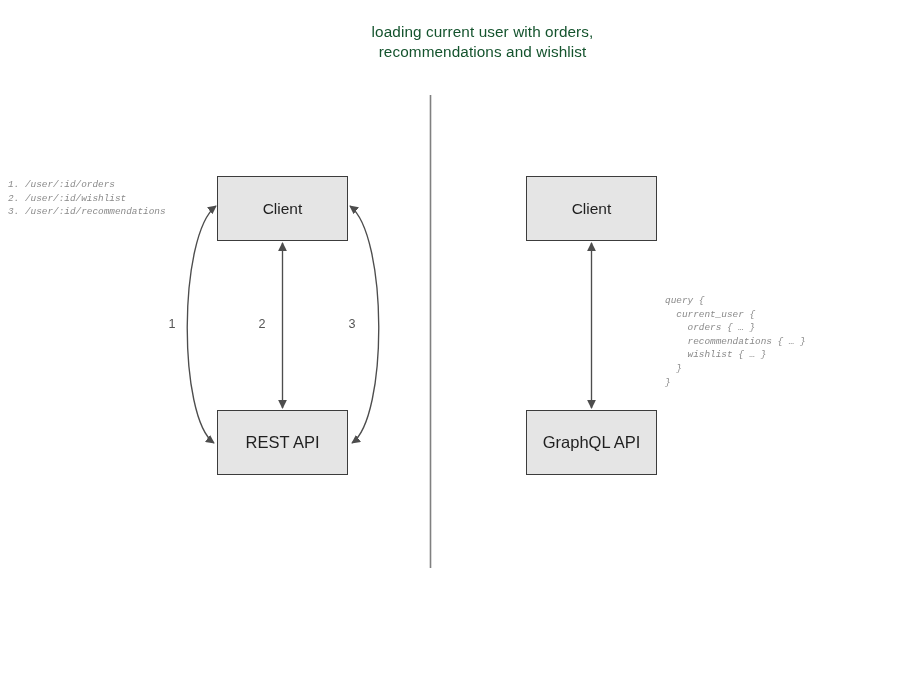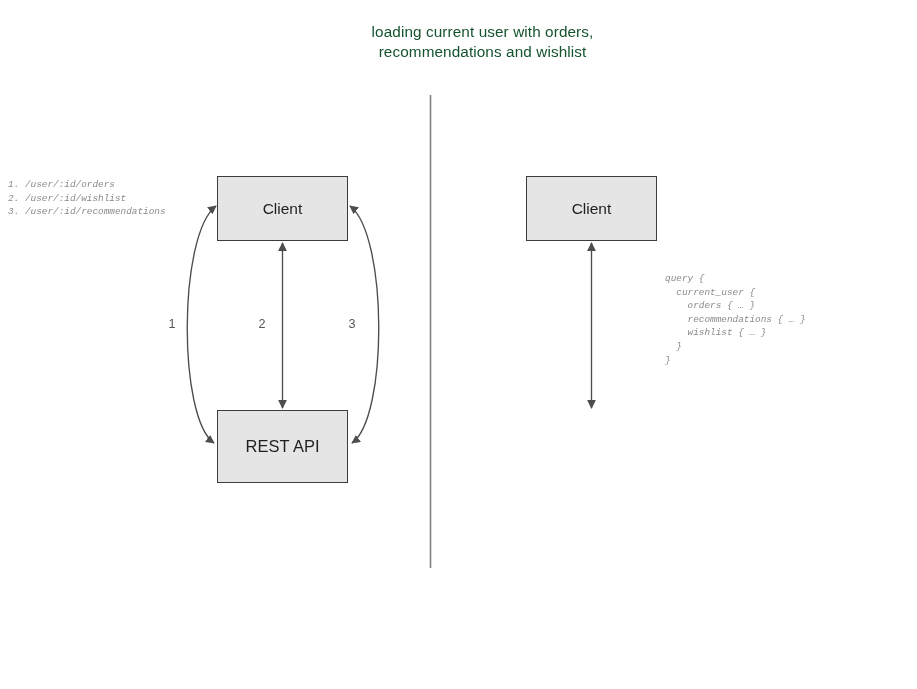--- a/index.html
+++ b/index.html
@@ -75,7 +75,7 @@
     font-style: italic;
   }
   .rest-endpoints { left: 8px;   top: 178px; }
-  .gql-query      { left: 665px; top: 272px; }
+  .gql-query      { left: 665px; top: 294px; }
 
   
   .arrow-label {

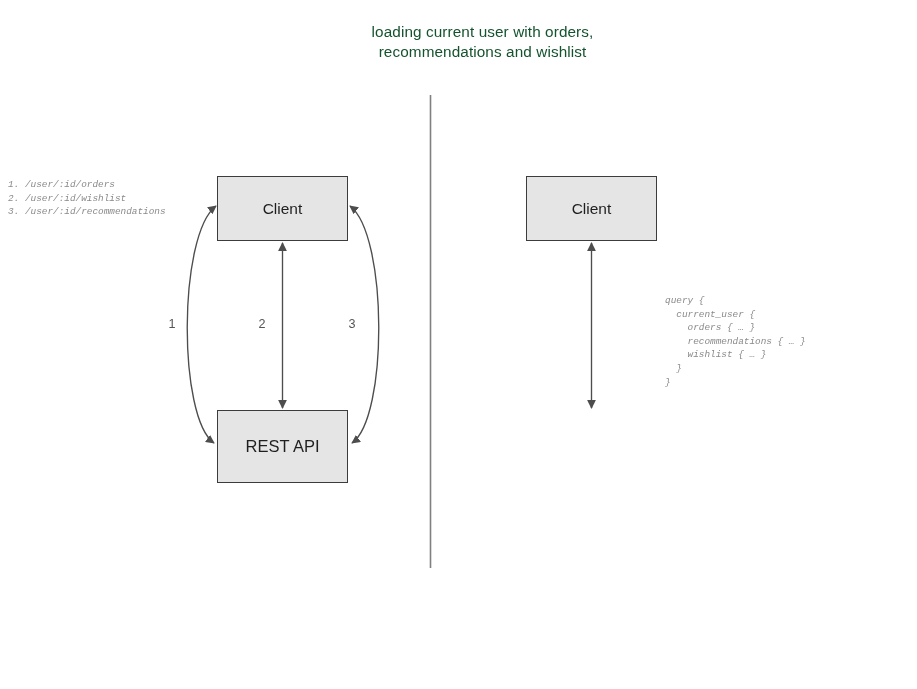--- a/index.html
+++ b/index.html
@@ -59,7 +59,7 @@
     font-family: "Liberation Sans", sans-serif;
   }
   .node-client-rest  { left: 217px; top: 176px; width: 131px; height: 65px; }
-  .node-rest-api     { left: 217px; top: 410px; width: 131px; height: 73px; text-align: right; }
+  .node-rest-api     { left: 217px; top: 410px; width: 131px; height: 65px; text-align: right; }
   .node-client-gql   { left: 526px; top: 176px; width: 131px; height: 65px; }
   .node-graphql-api  { left: 526px; top: 410px; width: 131px; height: 65px; }
   .node-rest-api, .node-graphql-api { font-size: 16.5px; }

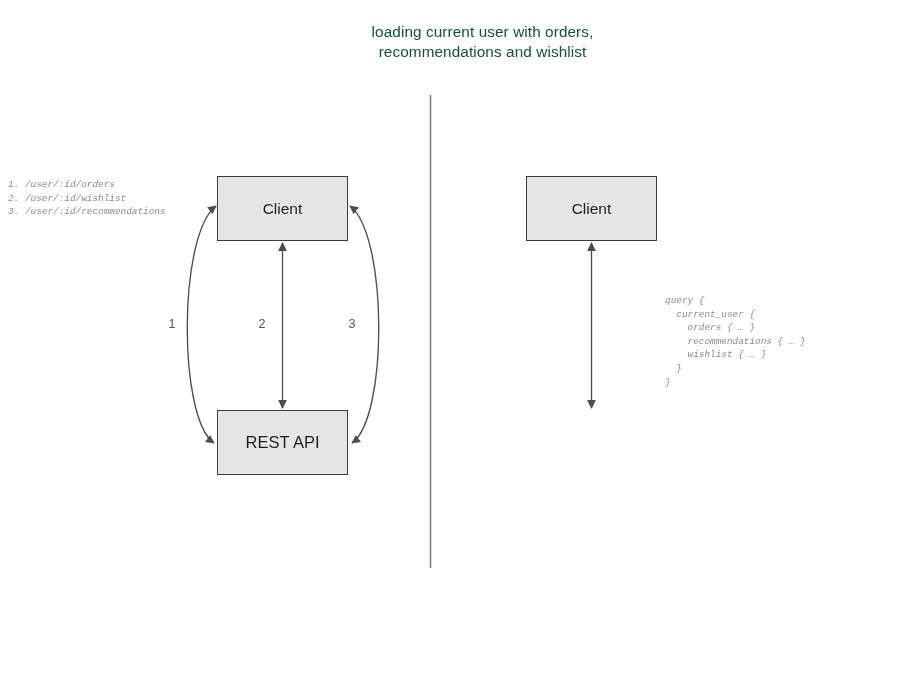--- a/index.html
+++ b/index.html
@@ -125,6 +125,7 @@
 
   <div class="node node-client-gql">Client</div>
 
+  <div class="node node-graphql-api">GraphQL API</div>
 
   <div class="code-block rest-endpoints">1. /user/:id/orders
 2. /user/:id/wishlist

